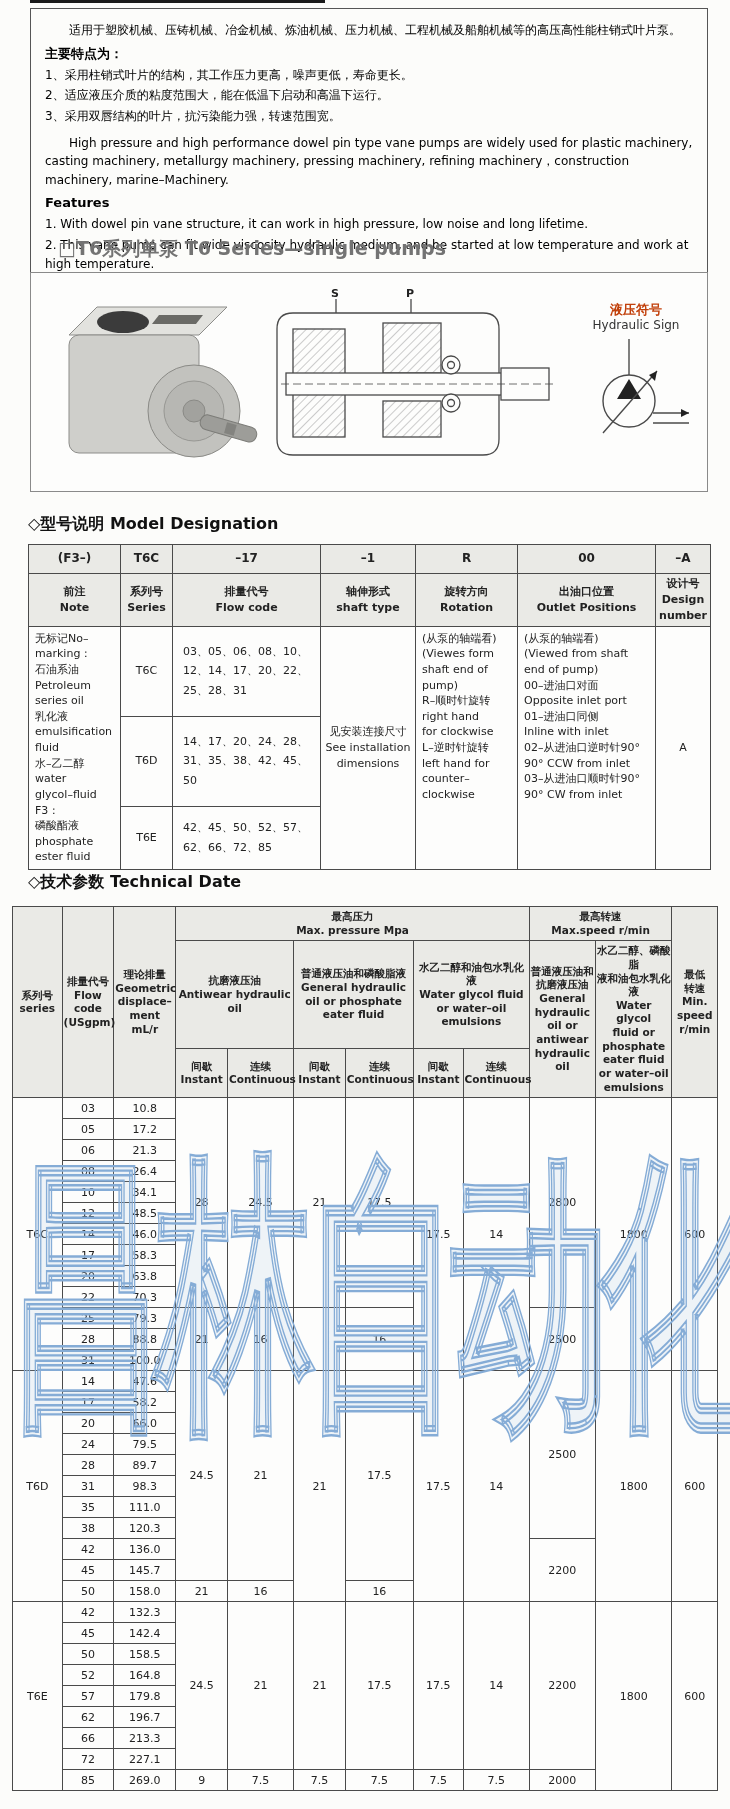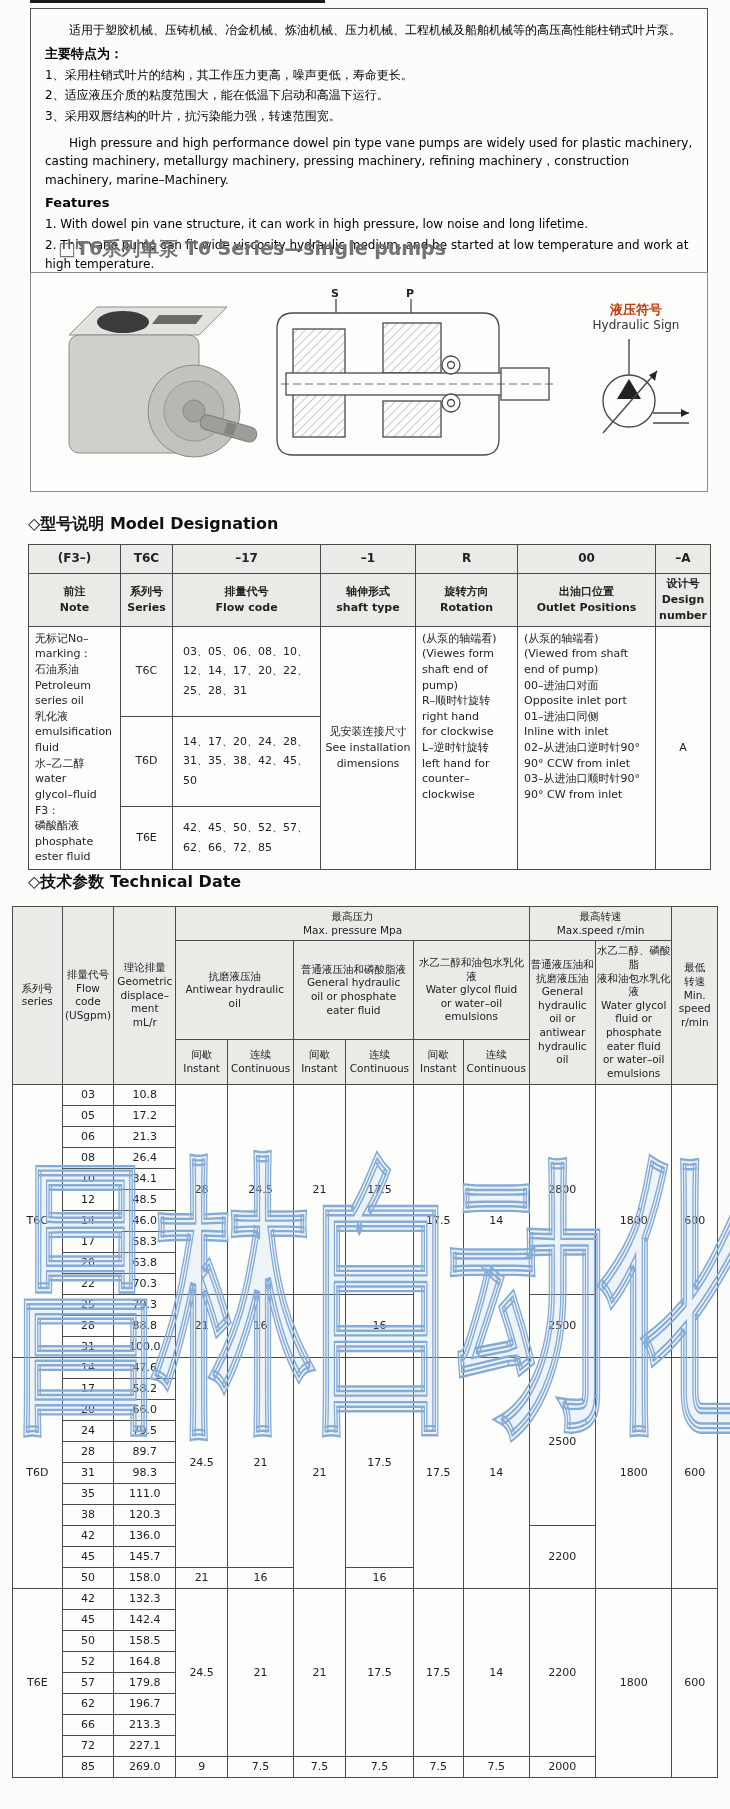--- a/index.html
+++ b/index.html
@@ -44,7 +44,7 @@
   .tech-wrap{position:absolute;left:12px;top:906px;width:706px;}
   .tech-table{width:706px;font-size:11px;background:#fdfdfc;position:relative;z-index:1;}
   .tech-table td{height:20px;padding:0 1px;}
-  .tech-table td.h{background:#eaeae6;font-weight:normal;font-size:10.5px;line-height:1.3;padding:3px 1px;}
+  .tech-table td.h{background:#eaeae6;font-weight:bold;font-size:10.5px;line-height:1.3;padding:3px 1px;}
   .wm-table{position:absolute;left:-4px;top:196px;width:730px;font-size:158px;letter-spacing:-10px;
             transform:scaleY(1.85);transform-origin:top;z-index:2;}
 

